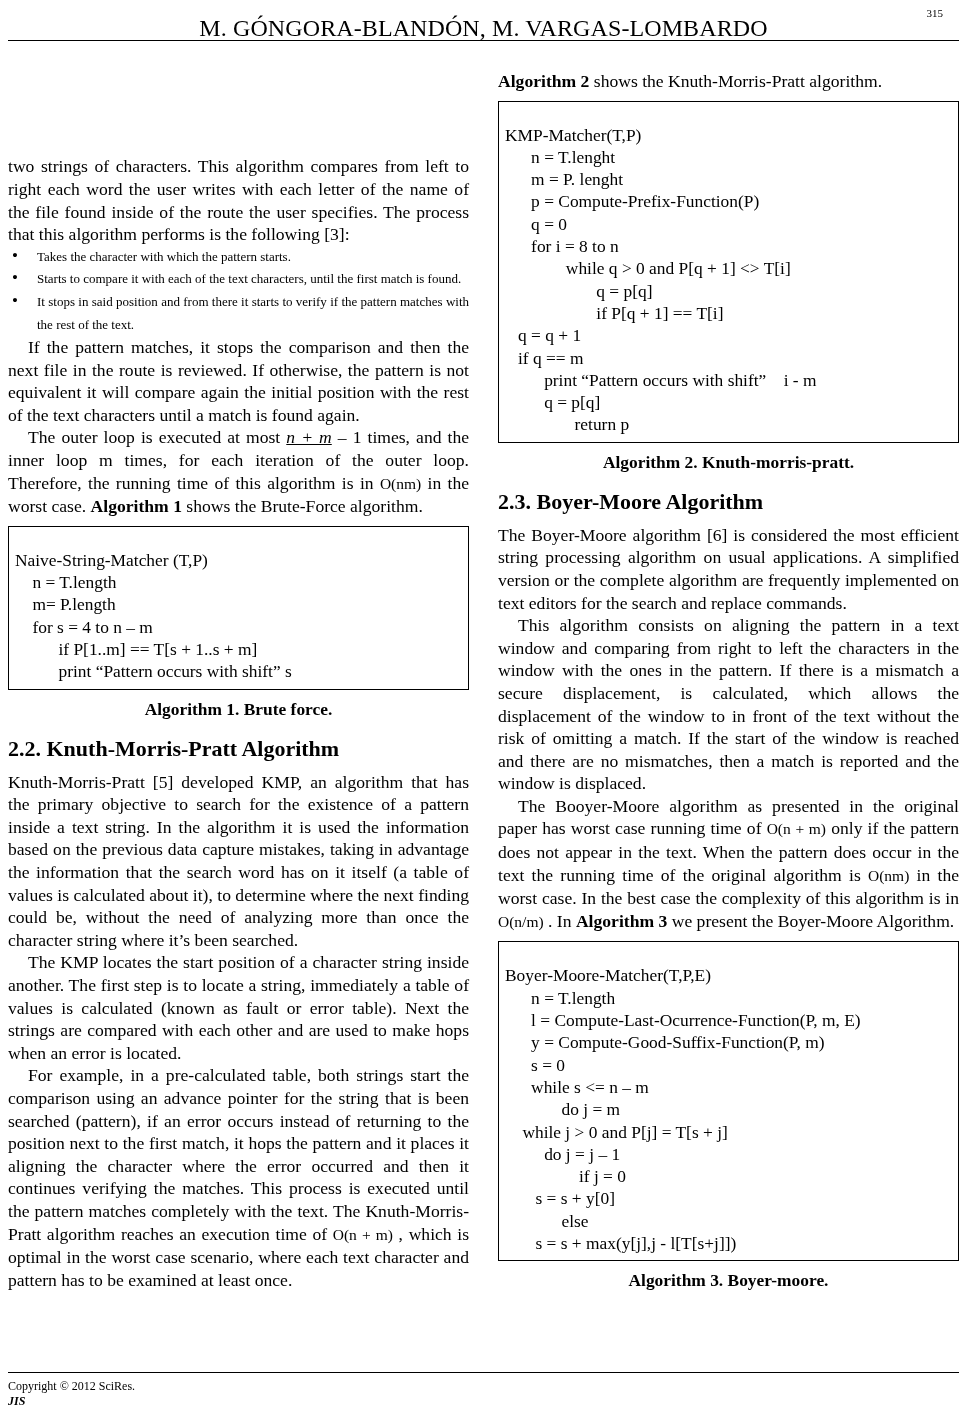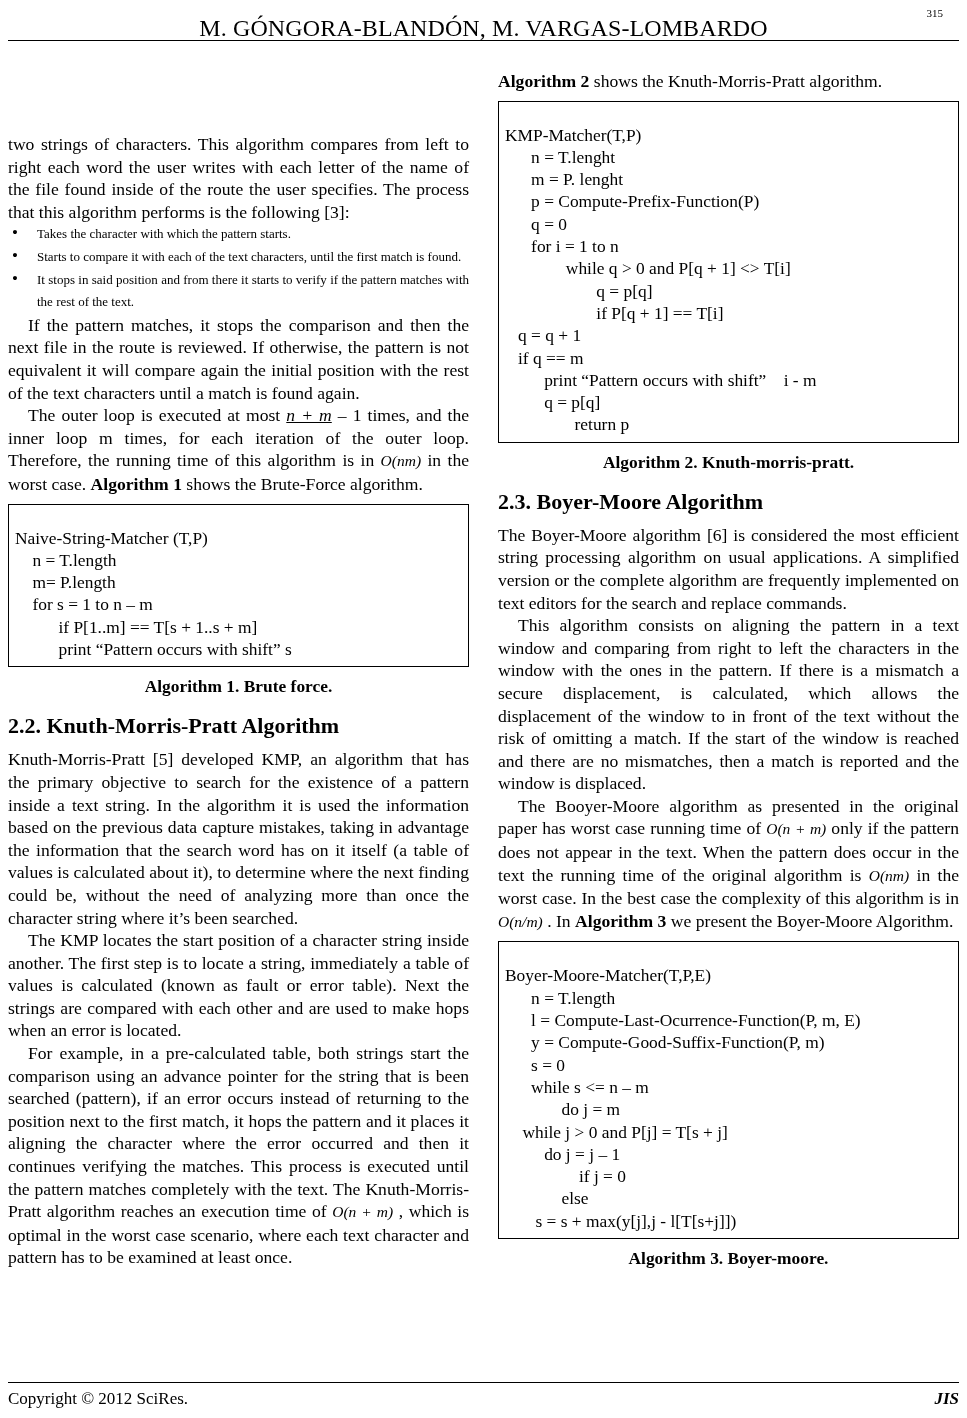--- a/index.html
+++ b/index.html
@@ -201,7 +201,7 @@
         <div class="ln">      m = P. lenght</div>
         <div class="ln">      p = Compute-Prefix-Function(P)</div>
         <div class="ln">      q = 0</div>
-        <div class="ln">      for i = 1 to n</div>
+        <div class="ln">      for i = 8 to n</div>
         <div class="ln">              while q &gt; 0 and P[q + 1] &lt;&gt; T[i]</div>
         <div class="ln">                     q = p[q]</div>
         <div class="ln">                     if P[q + 1] == T[i]</div>

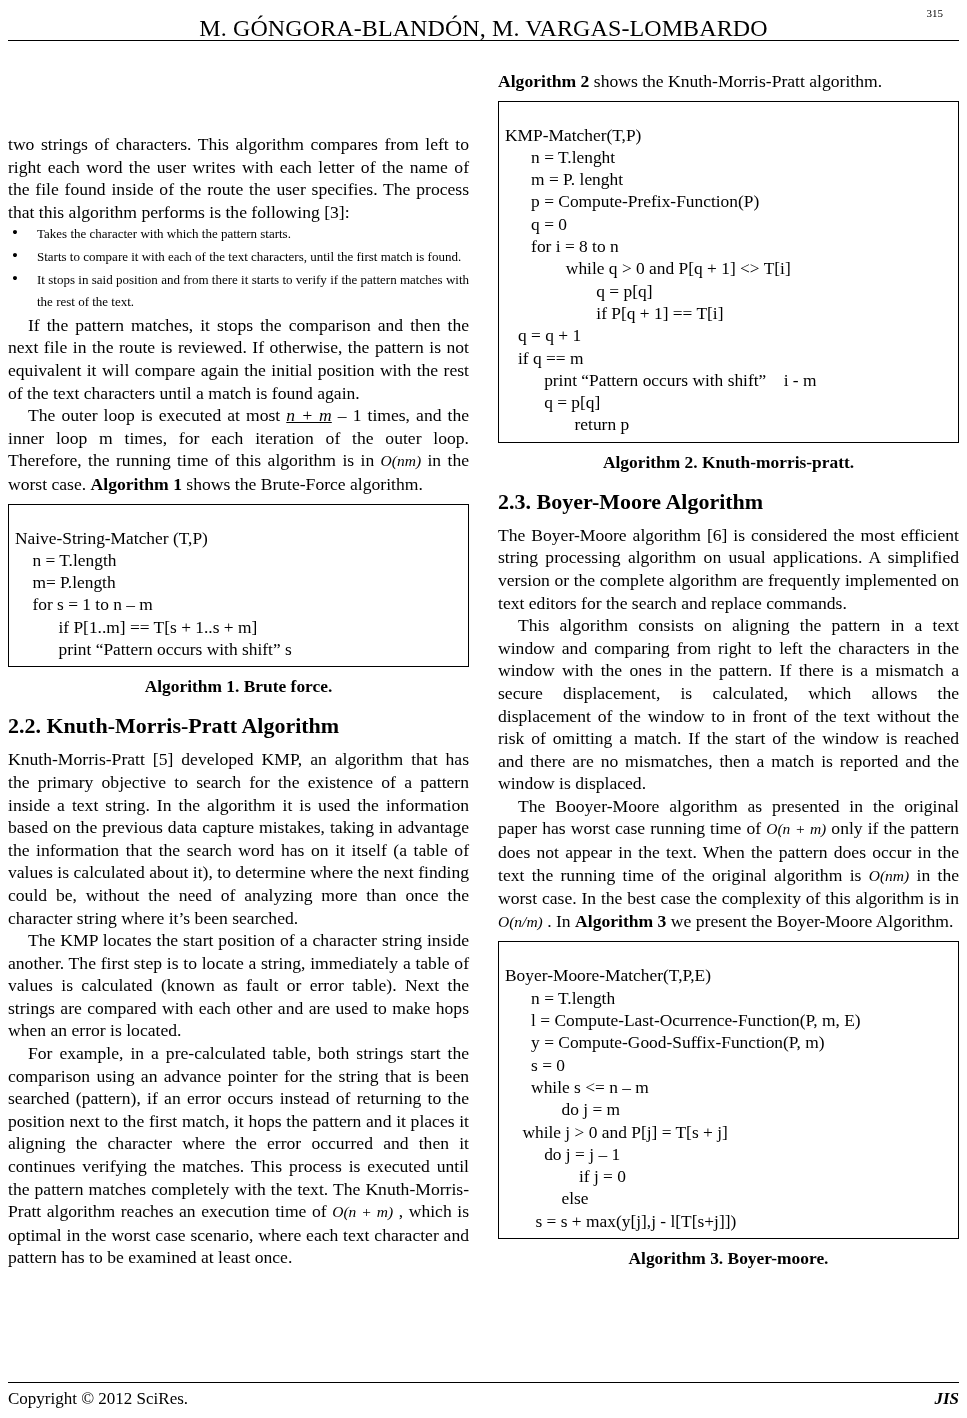--- a/index.html
+++ b/index.html
@@ -99,7 +99,7 @@
     font-family: "Liberation Serif", "DejaVu Serif", serif;
   }
 
-  .math { font-style: italic; font-size: 15.5px; }
+  .math { font-size: 15.5px; }
   .mi   { font-style: italic; text-decoration: underline; }
   .bld  { font-weight: bold; }
 

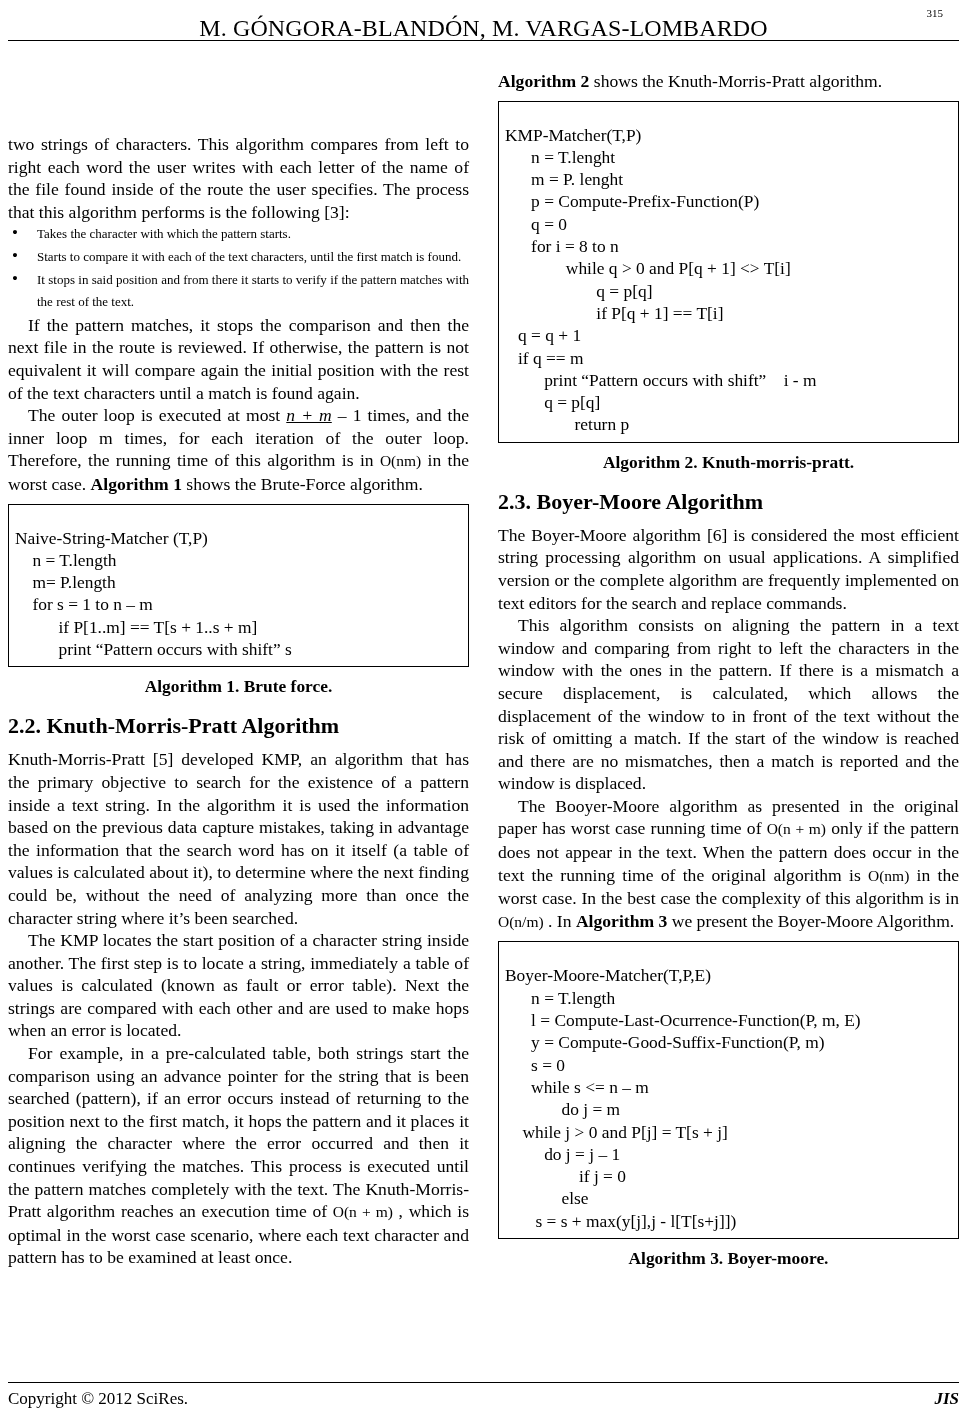--- a/index.html
+++ b/index.html
@@ -176,7 +176,7 @@
         <div class="ln">Naive-String-Matcher (T,P)</div>
         <div class="ln">    n = T.length</div>
         <div class="ln">    m= P.length</div>
-        <div class="ln">    for s = 1 to n – m</div>
+        <div class="ln">    for s = 4 to n – m</div>
         <div class="ln">          if P[1..m] == T[s + 1..s + m]</div>
         <div class="ln">          print “Pattern occurs with shift” s</div>
       </div>

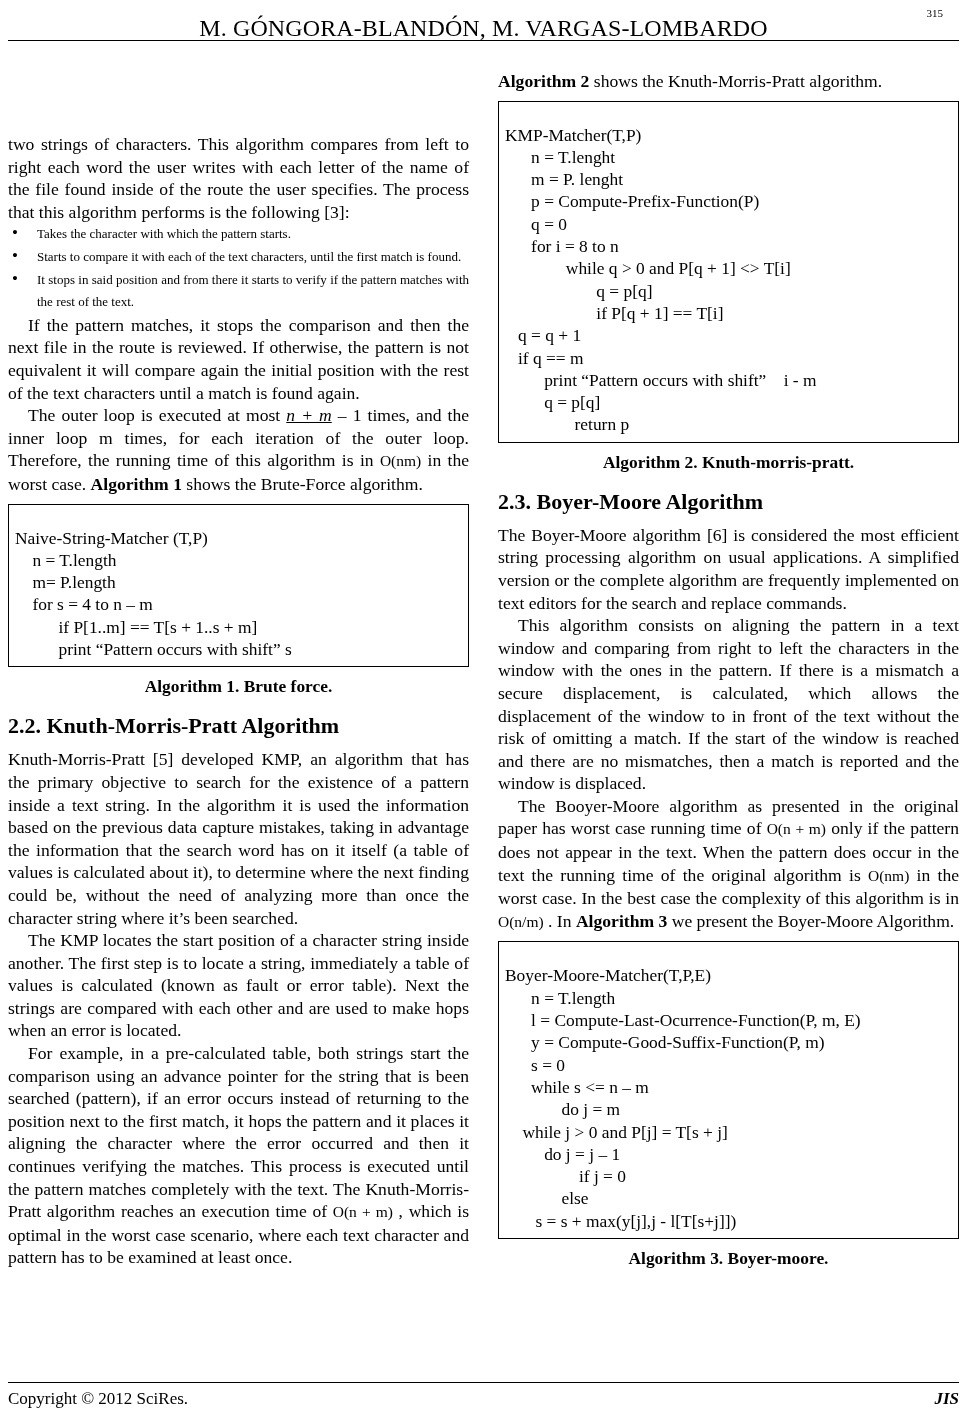--- a/index.html
+++ b/index.html
@@ -231,6 +231,7 @@
         <div class="ln">    while j &gt; 0 and P[j] = T[s + j]</div>
         <div class="ln">         do j = j – 1</div>
         <div class="ln">                 if j = 0</div>
+        <div class="ln">       s = s + y[0]</div>
         <div class="ln">             else</div>
         <div class="ln">       s = s + max(y[j],j - l[T[s+j]])</div>
       </div>

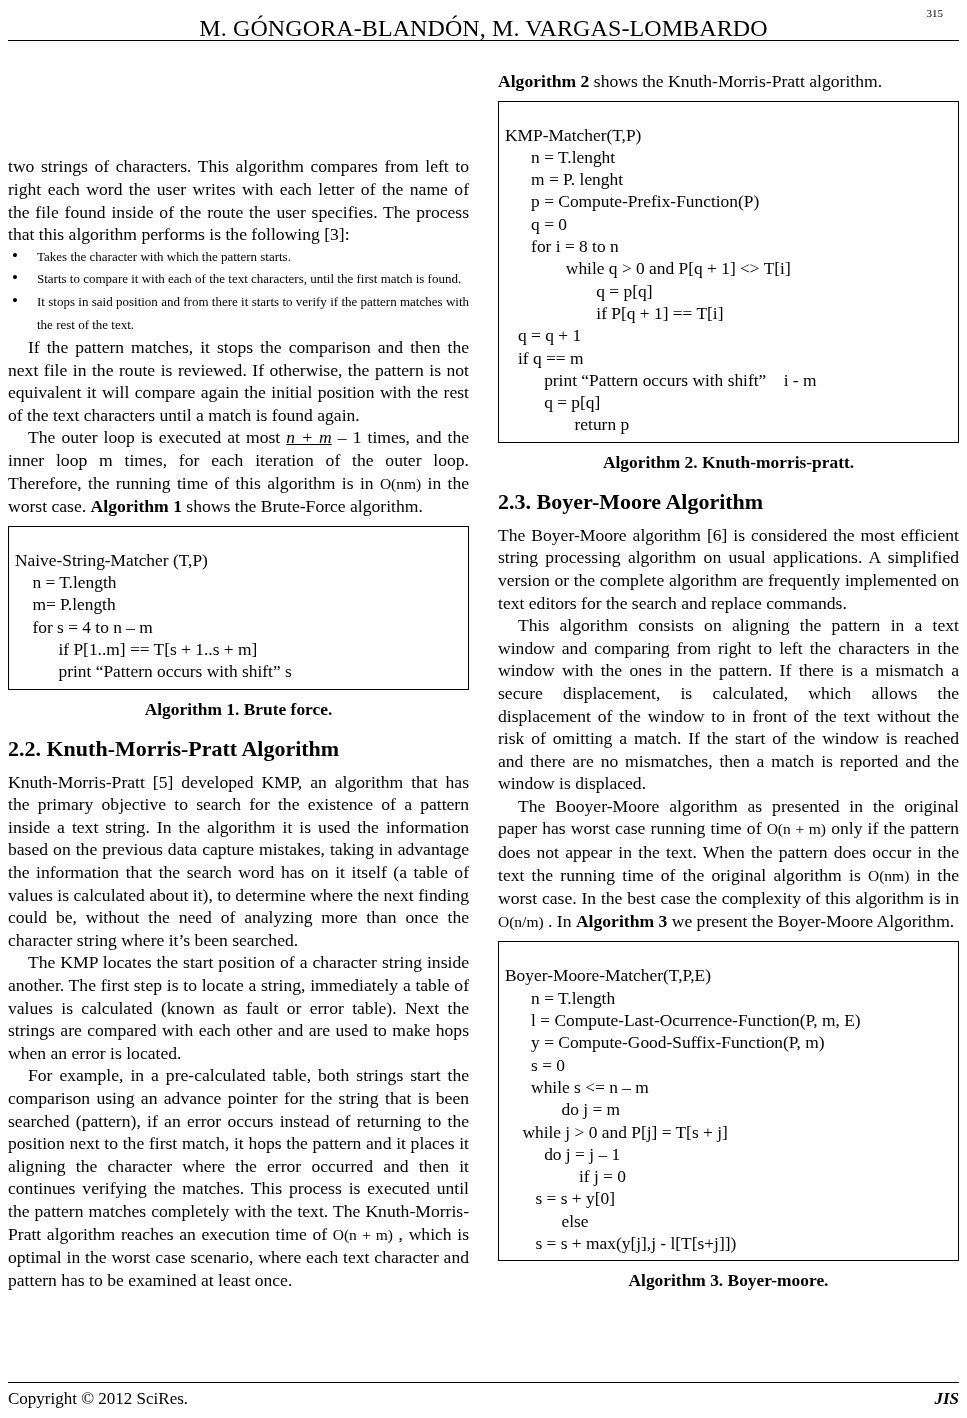--- a/index.html
+++ b/index.html
@@ -136,9 +136,10 @@
   }
   .footer-row {
     display: flex;
-    justify-content: space-between;
+    justify-content: flex-end;
     align-items: baseline;
-    font-size: 17px;
+    font-size: 12px;
+    flex-direction: column;
   }
   .footer-right {
     font-weight: bold;

